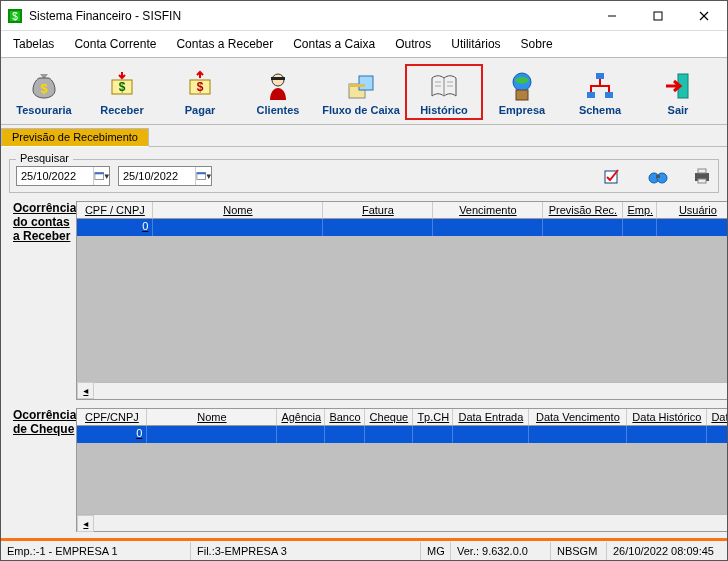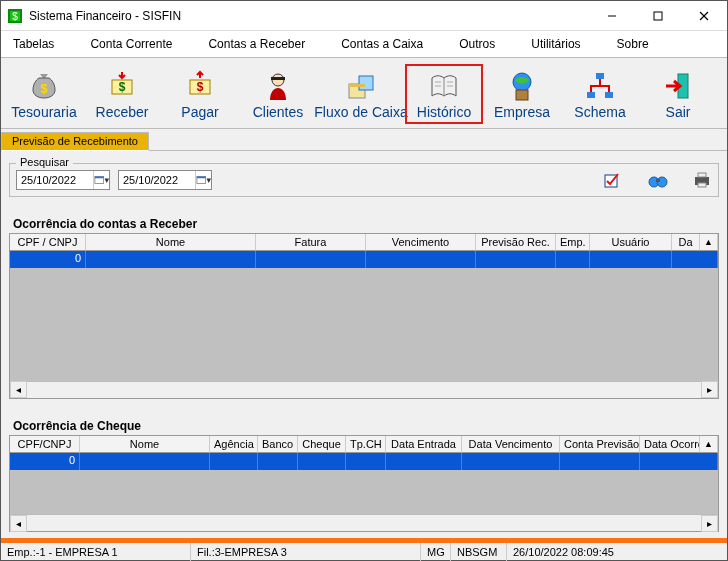--- a/index.html
+++ b/index.html
@@ -43,7 +43,7 @@
   
   .menubar {
     display: flex;
-    gap: 28px;
+    gap: 12px;
     padding: 4px 8px;
     background: #fff;
     border-bottom: 1px solid #bbb;

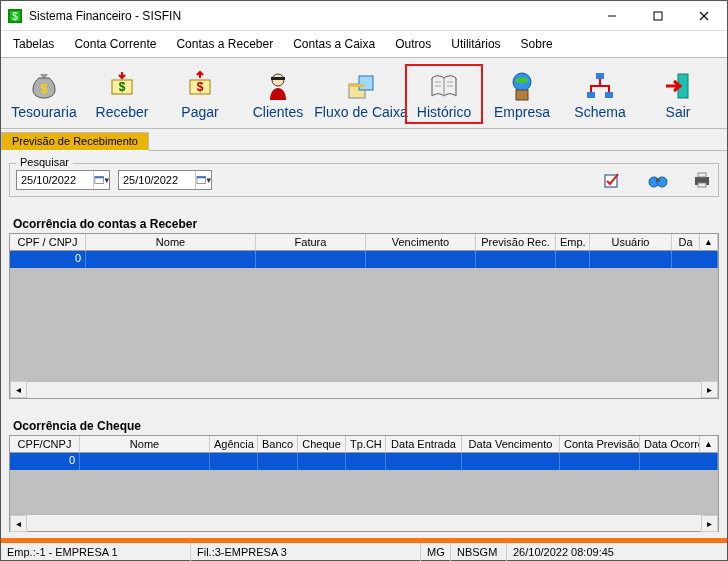--- a/index.html
+++ b/index.html
@@ -70,10 +70,11 @@
     border: 2px solid #e11919;
   }
   .tool-label {
-    font-size: 14px;
+    font-size: 11px;
     color: #084084;
     text-align: right;
     white-space: nowrap;
+    font-weight: bold;
   }
   .tool-icon { width: 32px; height: 32px; }
   

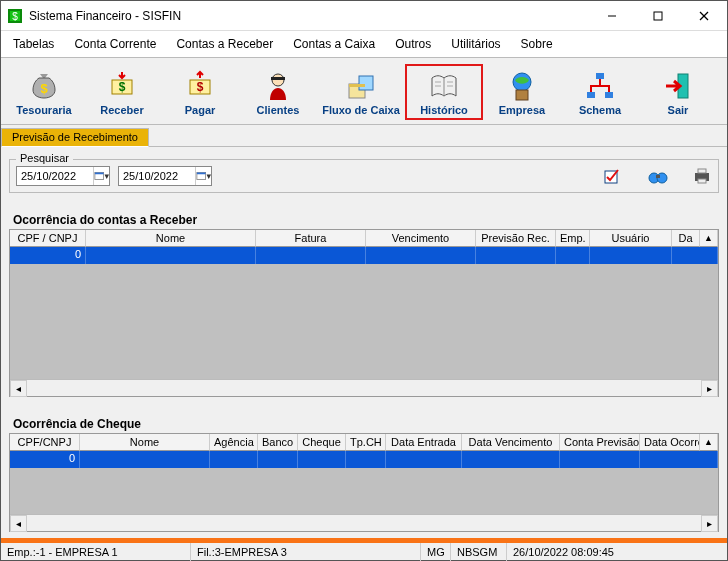--- a/index.html
+++ b/index.html
@@ -143,9 +143,10 @@
   .right-icons .ico { width: 20px; height: 20px; display: flex; align-items: center; justify-content: center; }
   
   .grid-group {
-    margin-top: 20px;
-    display: flex;
-    flex-direction: column;
+    margin-top: 8px;
+    display: flex;
+    flex-direction: row;
+    text-decoration: underline;
   }
   .grid-title { font-weight: bold; font-size: 12px; margin-bottom: 2px; padding-left: 4px; }
   .grid {

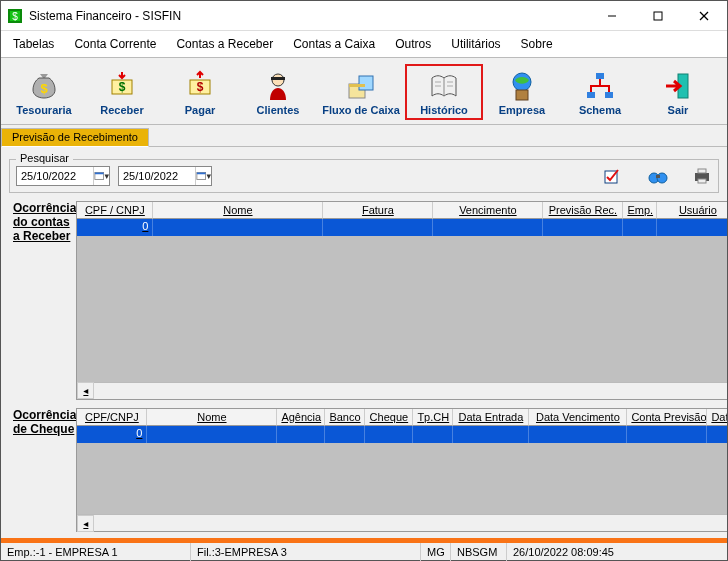--- a/index.html
+++ b/index.html
@@ -458,7 +458,7 @@
           <div class="col" style="width:40px">Tp.CH</div>
           <div class="col" style="width:76px">Data Entrada</div>
           <div class="col" style="width:98px">Data Vencimento</div>
-          <div class="col" style="width:80px">Conta Previsão</div>
+          <div class="col" style="width:80px">Data Histórico</div>
           <div class="col" style="flex:1">Data Ocorrê</div>
           <div class="col-last">▲</div>
         </div>

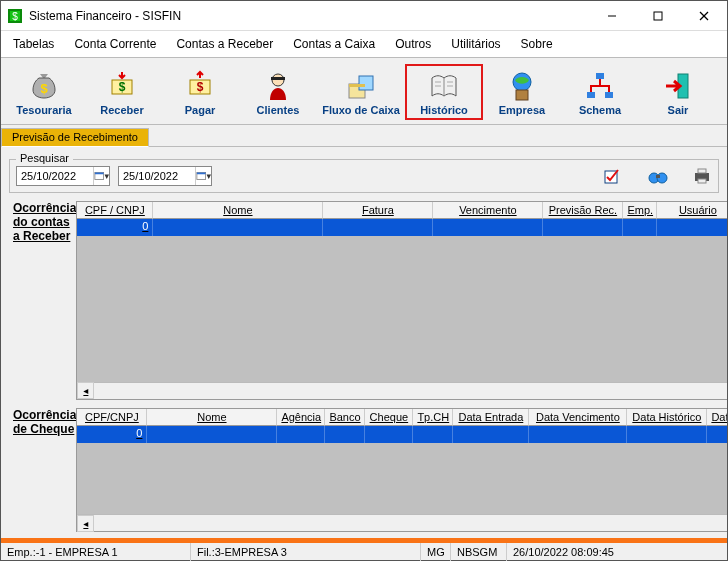--- a/index.html
+++ b/index.html
@@ -210,7 +210,7 @@
   
   .statusbar {
     display: flex;
-    border-top: 5px solid #f97316;
+    border-top: 3px solid #f97316;
     background: #f0f0f0;
     height: 22px;
     align-items: center;

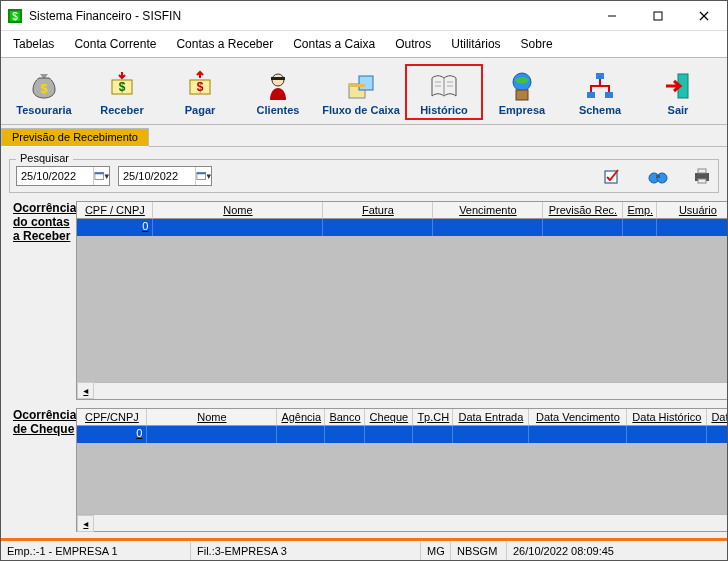--- a/index.html
+++ b/index.html
@@ -490,6 +490,7 @@
     <div class="cell" style="width:190px">Emp.:-1 - EMPRESA 1</div>
     <div class="cell" style="width:230px">Fil.:3-EMPRESA 3</div>
     <div class="cell" style="width:30px">MG</div>
+    <div class="cell" style="width:100px">Ver.: 9.632.0.0</div>
     <div class="cell" style="width:56px">NBSGM</div>
     <div class="cell" style="flex:1;border-right:none">26/10/2022 08:09:45</div>
   </div>

